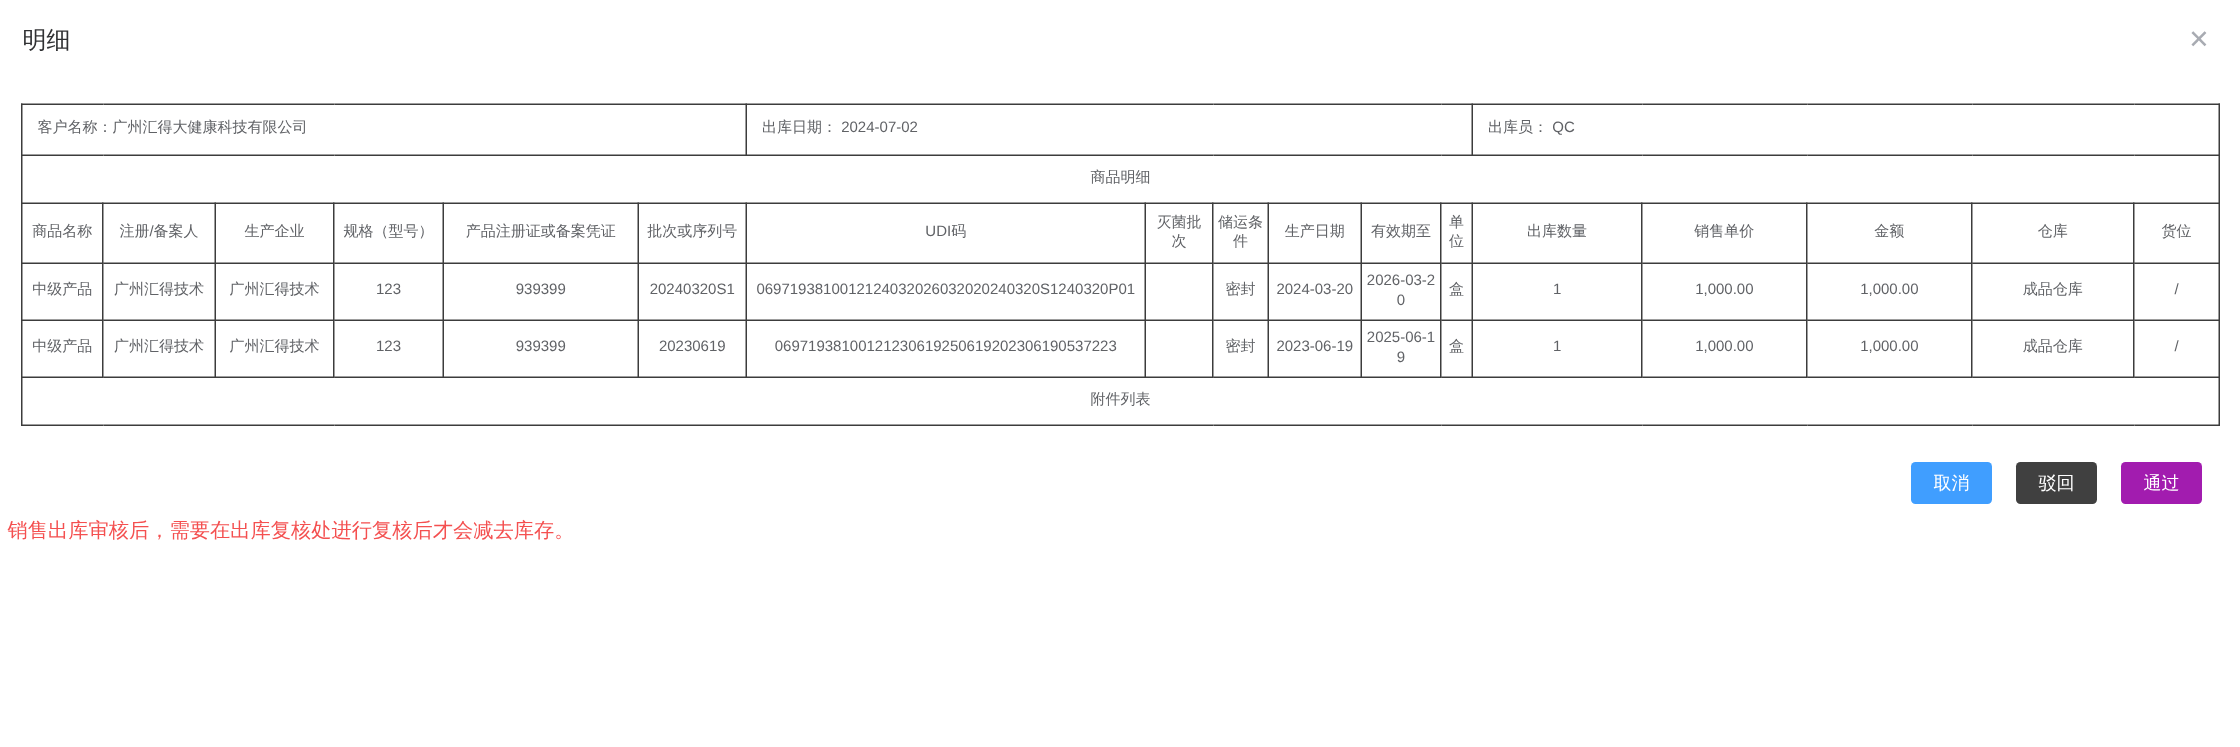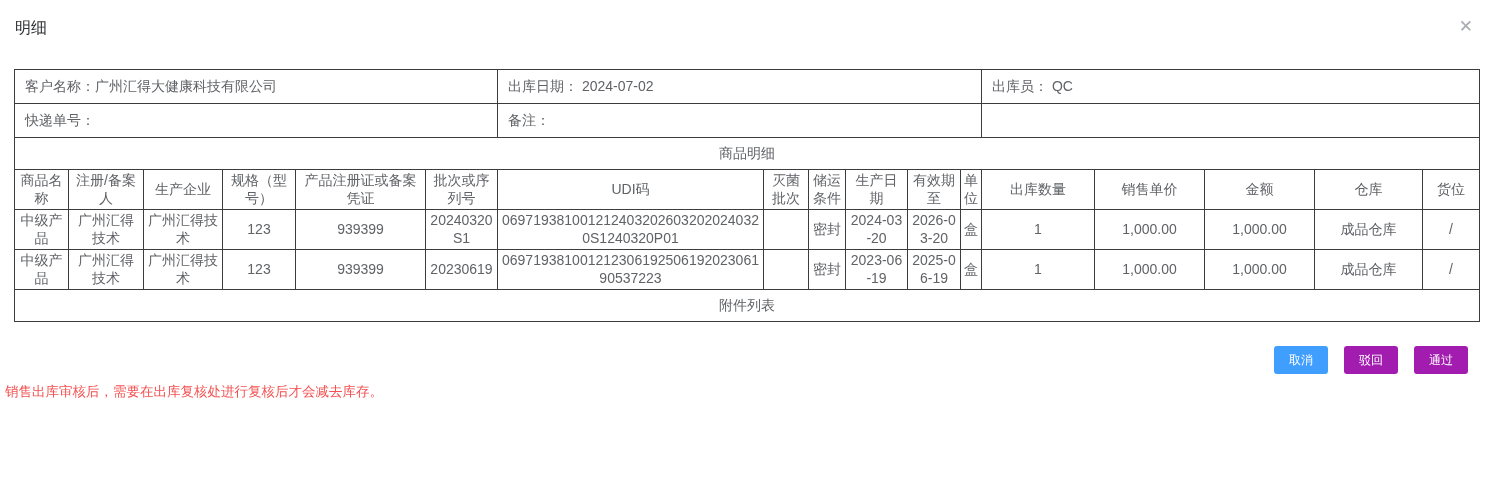--- a/index.html
+++ b/index.html
@@ -35,7 +35,7 @@
     table-layout: fixed;
     width: 1465px;
     margin: 17px 0 0 14px;
-    font-size: 14px;
+    font-size: 10px;
     color: #606266;
   }
   table.main td, table.main th {

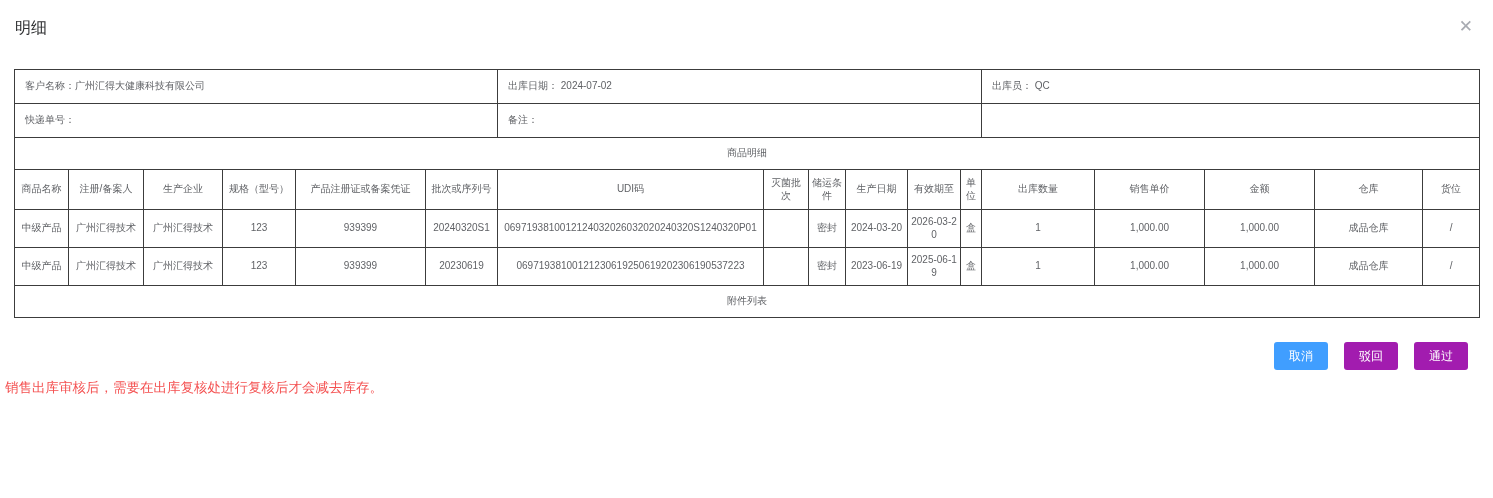--- a/index.html
+++ b/index.html
@@ -118,11 +118,6 @@
     <td colspan="6"><span>出库日期：</span> <span>2024-07-02</span></td>
     <td colspan="5"><span>出库员：</span> <span>QC</span></td>
   </tr>
-  <tr class="info-row">
-    <td colspan="6"><span>快递单号：</span><span></span></td>
-    <td colspan="6"><span>备注：</span><span></span></td>
-    <td colspan="5"></td>
-  </tr>
 
   <tr class="band-row">
     <td colspan="17">商品明细</td>

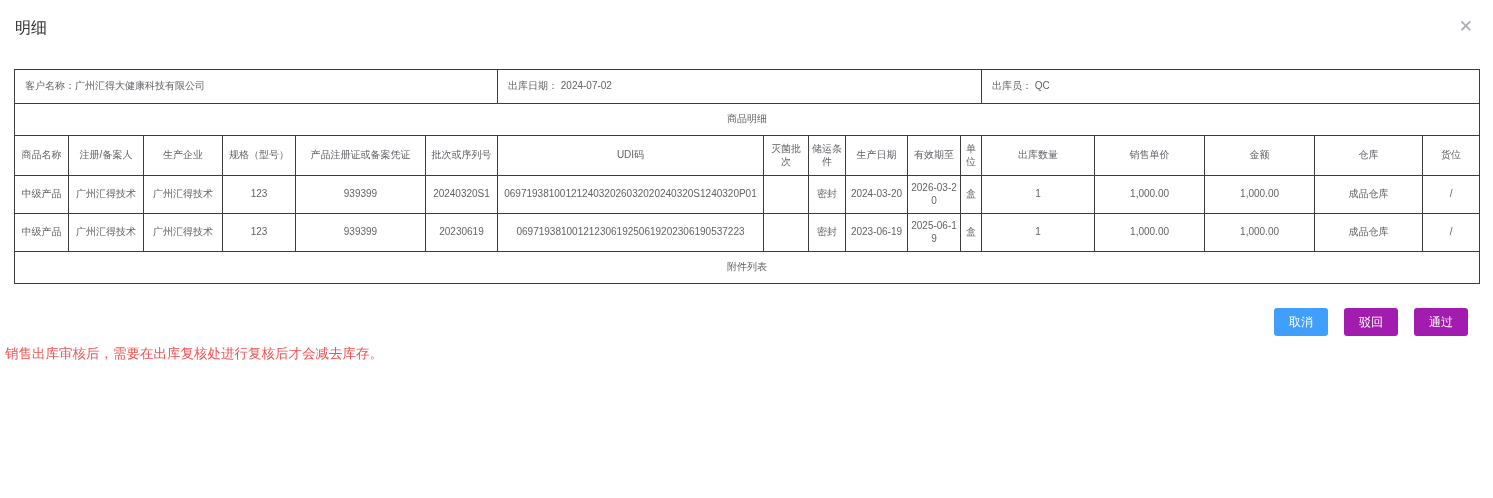--- a/index.html
+++ b/index.html
@@ -75,7 +75,7 @@
     line-height: 12px;
   }
   .btn-cancel { background: #409EFF; }
-  .btn-reject { background: #a21caf; }
+  .btn-reject { background: #404040; }
   .btn-pass   { background: #a21caf; }
   .footer-note {
     margin: 9px 0 0 5px;

